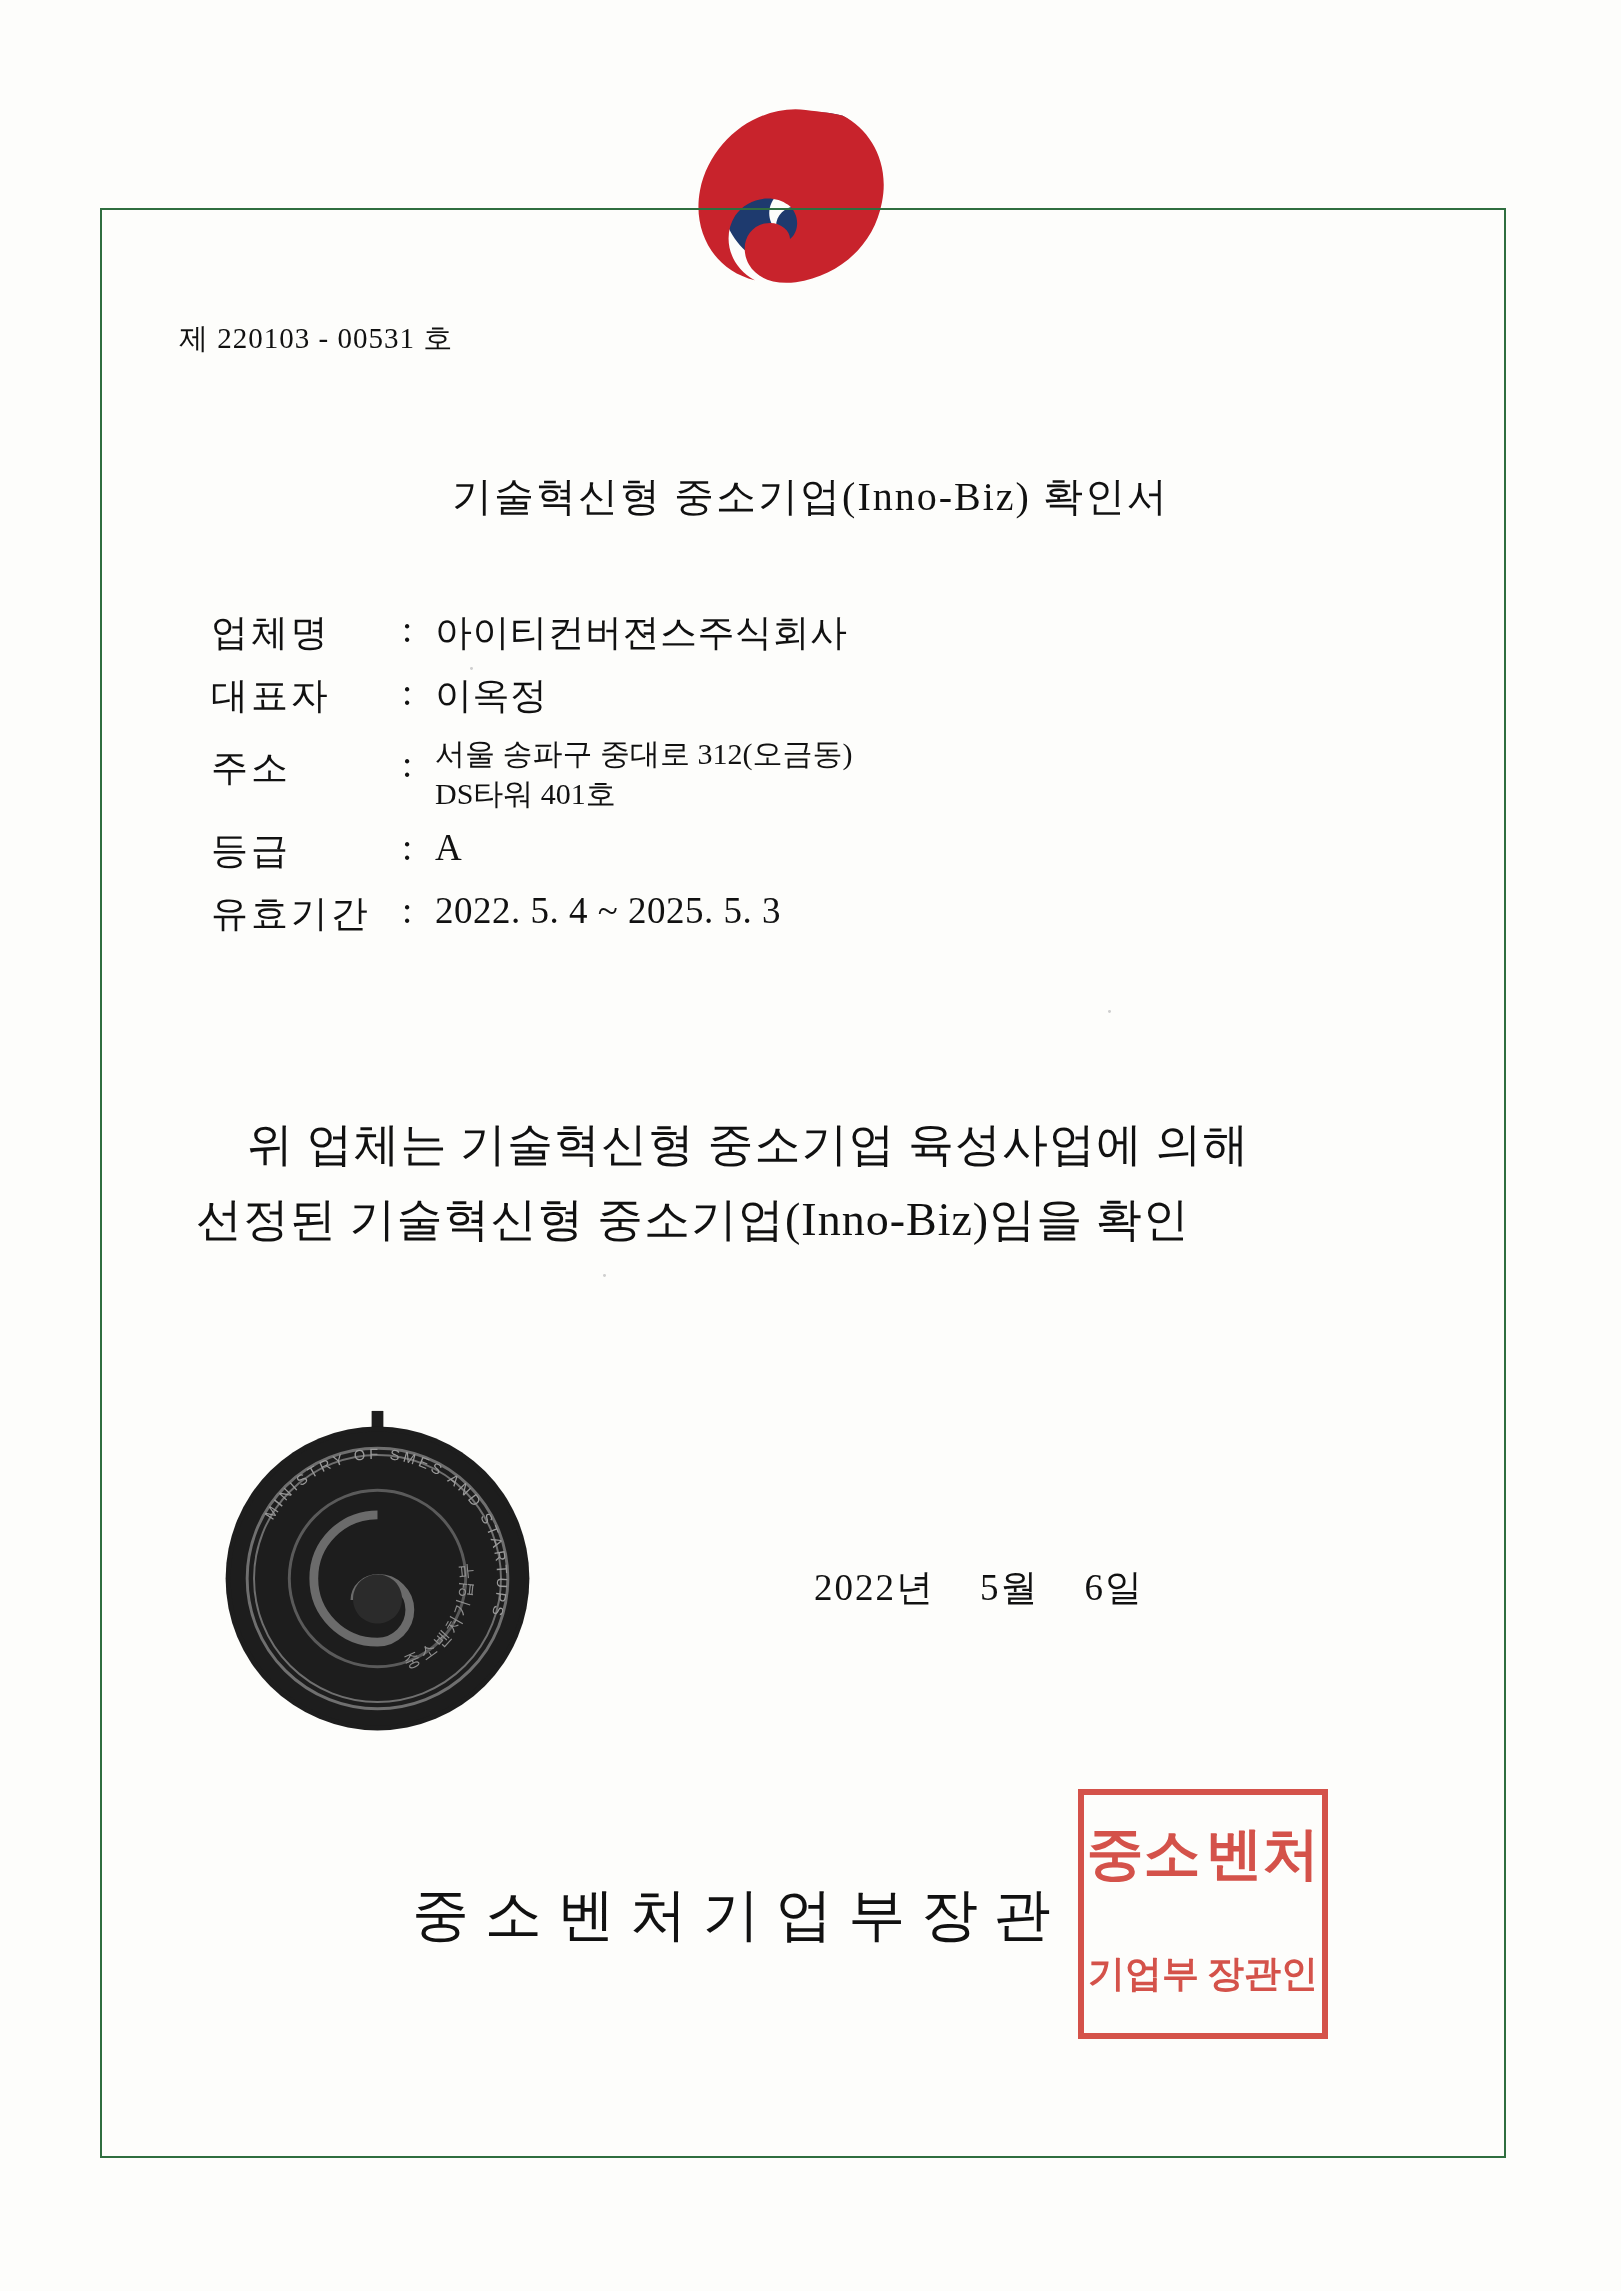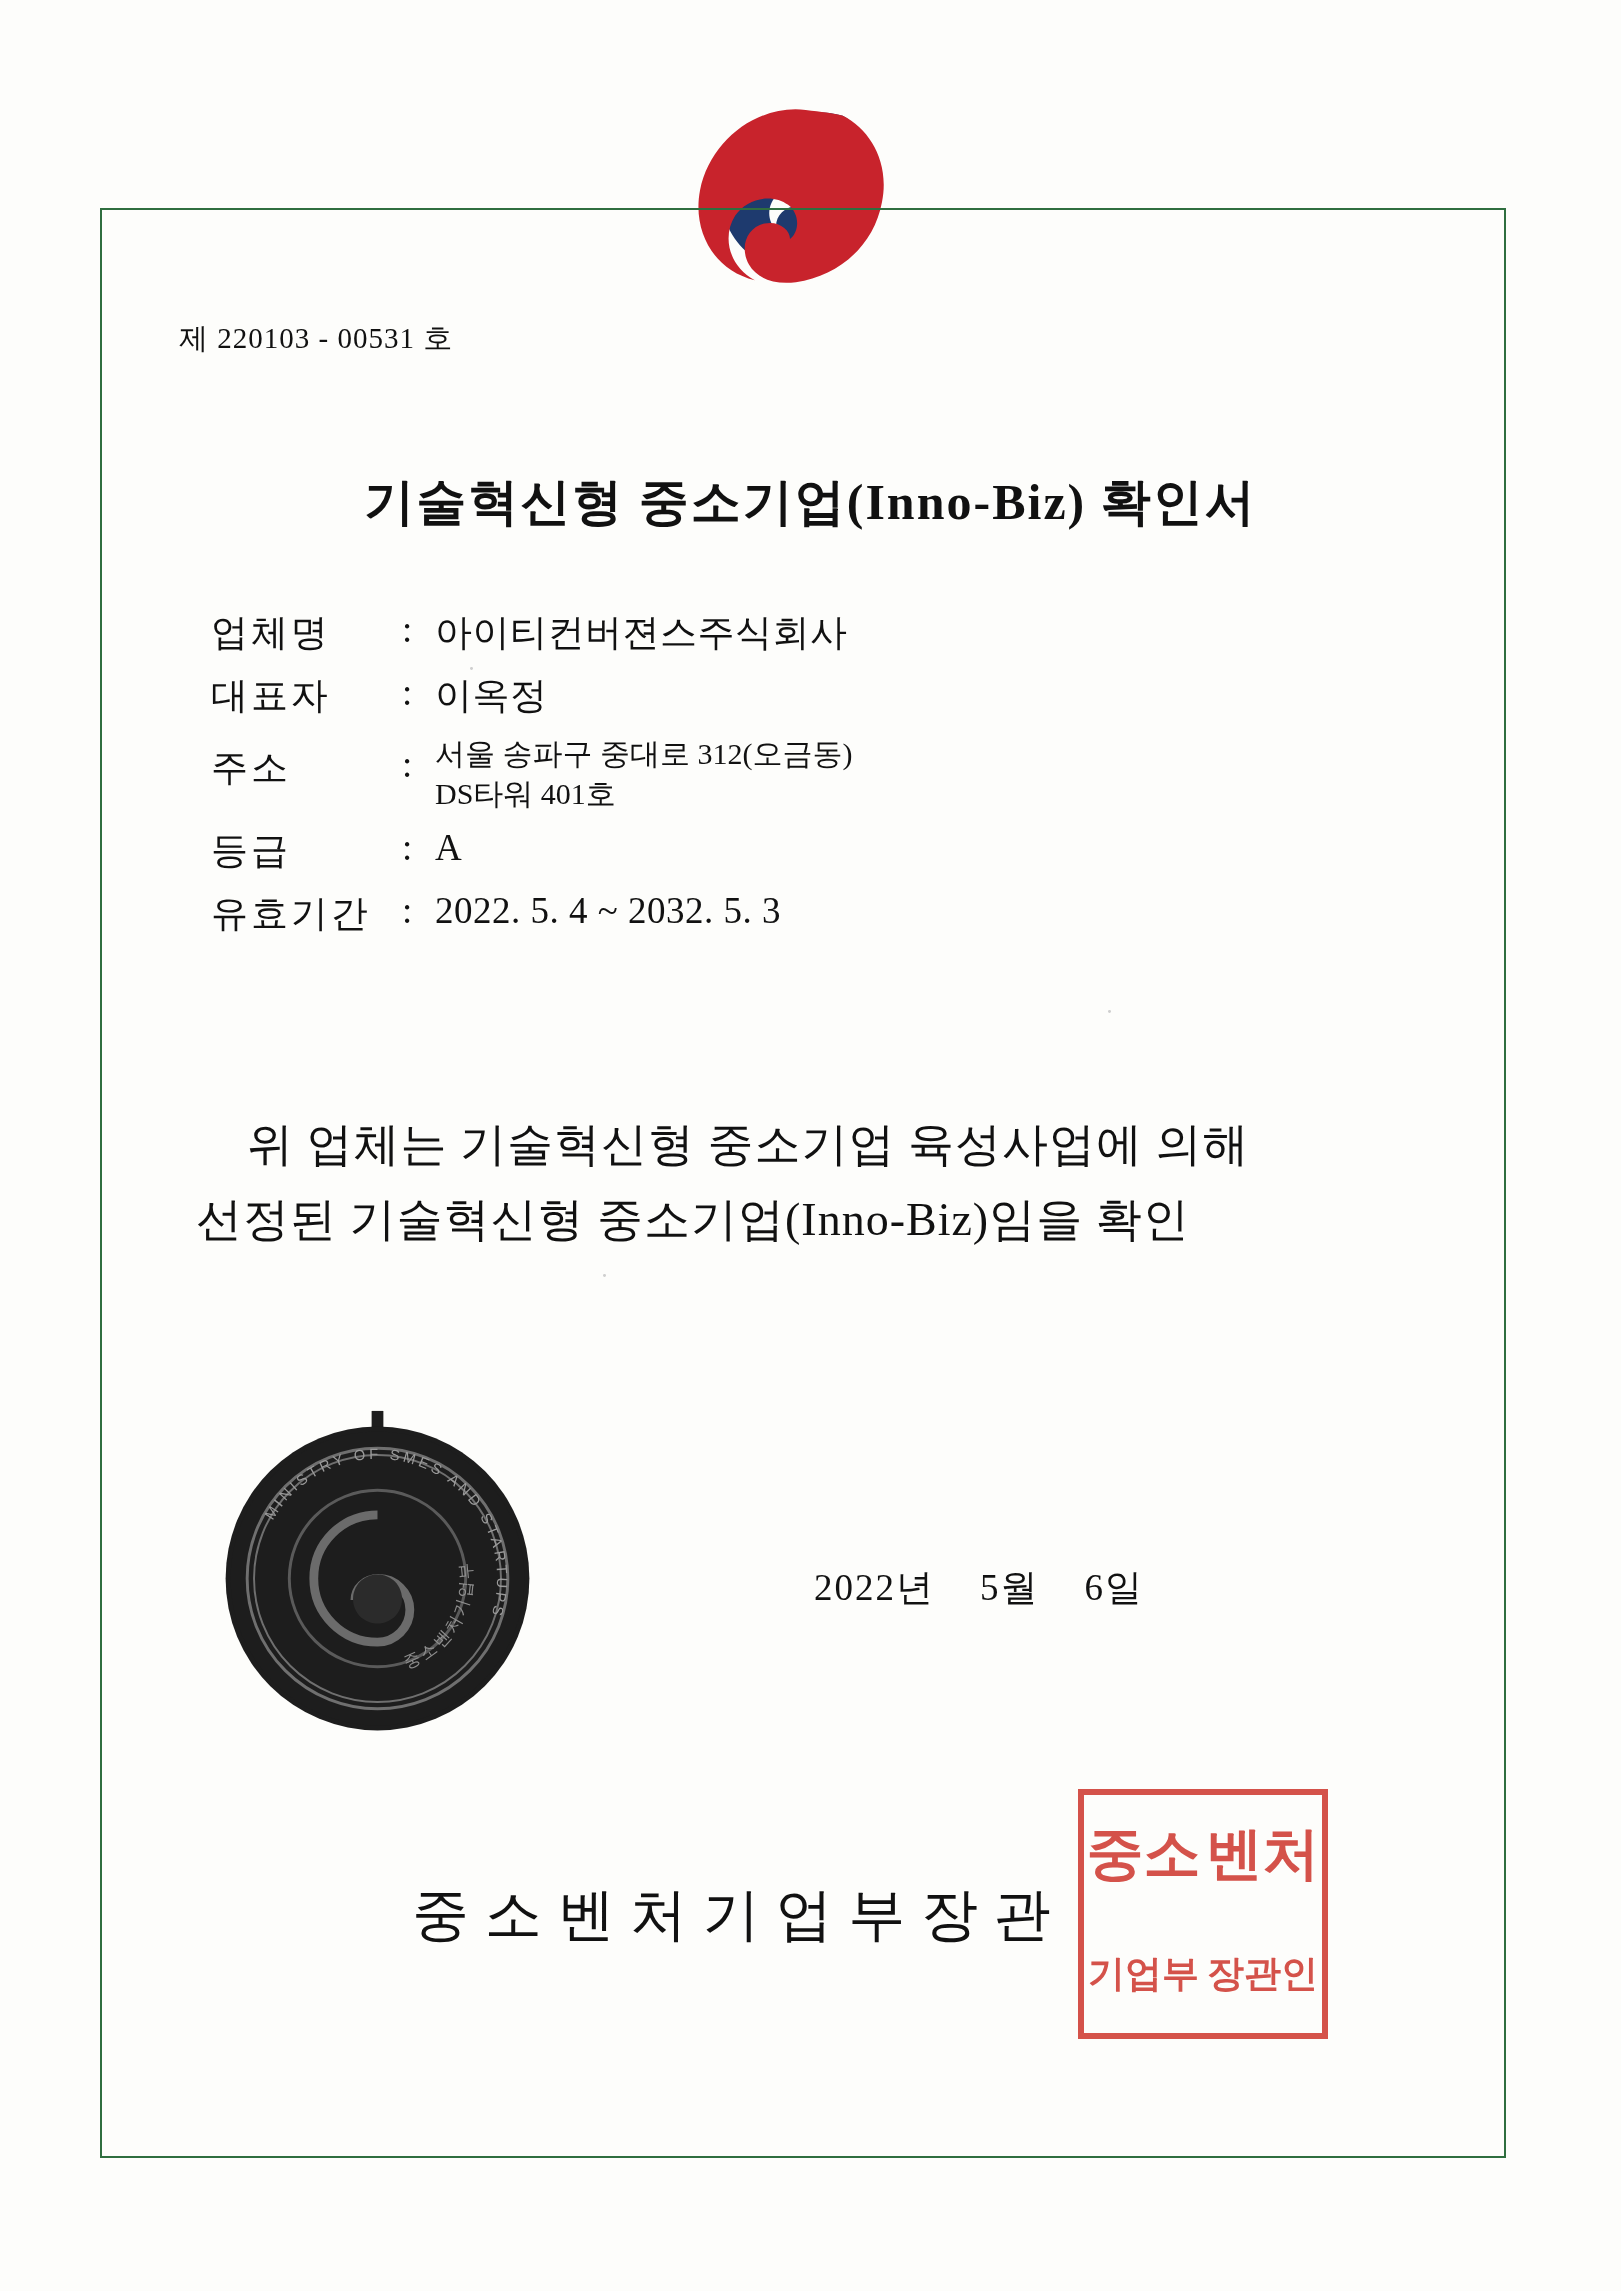--- a/index.html
+++ b/index.html
@@ -60,8 +60,8 @@
     right: 0;
     top: 469px;
     text-align: center;
-    font-size: 50px;
-    font-weight: bold;
+    font-size: 40px;
+    font-weight: normal;
     letter-spacing: 2px;
     white-space: nowrap;
   }

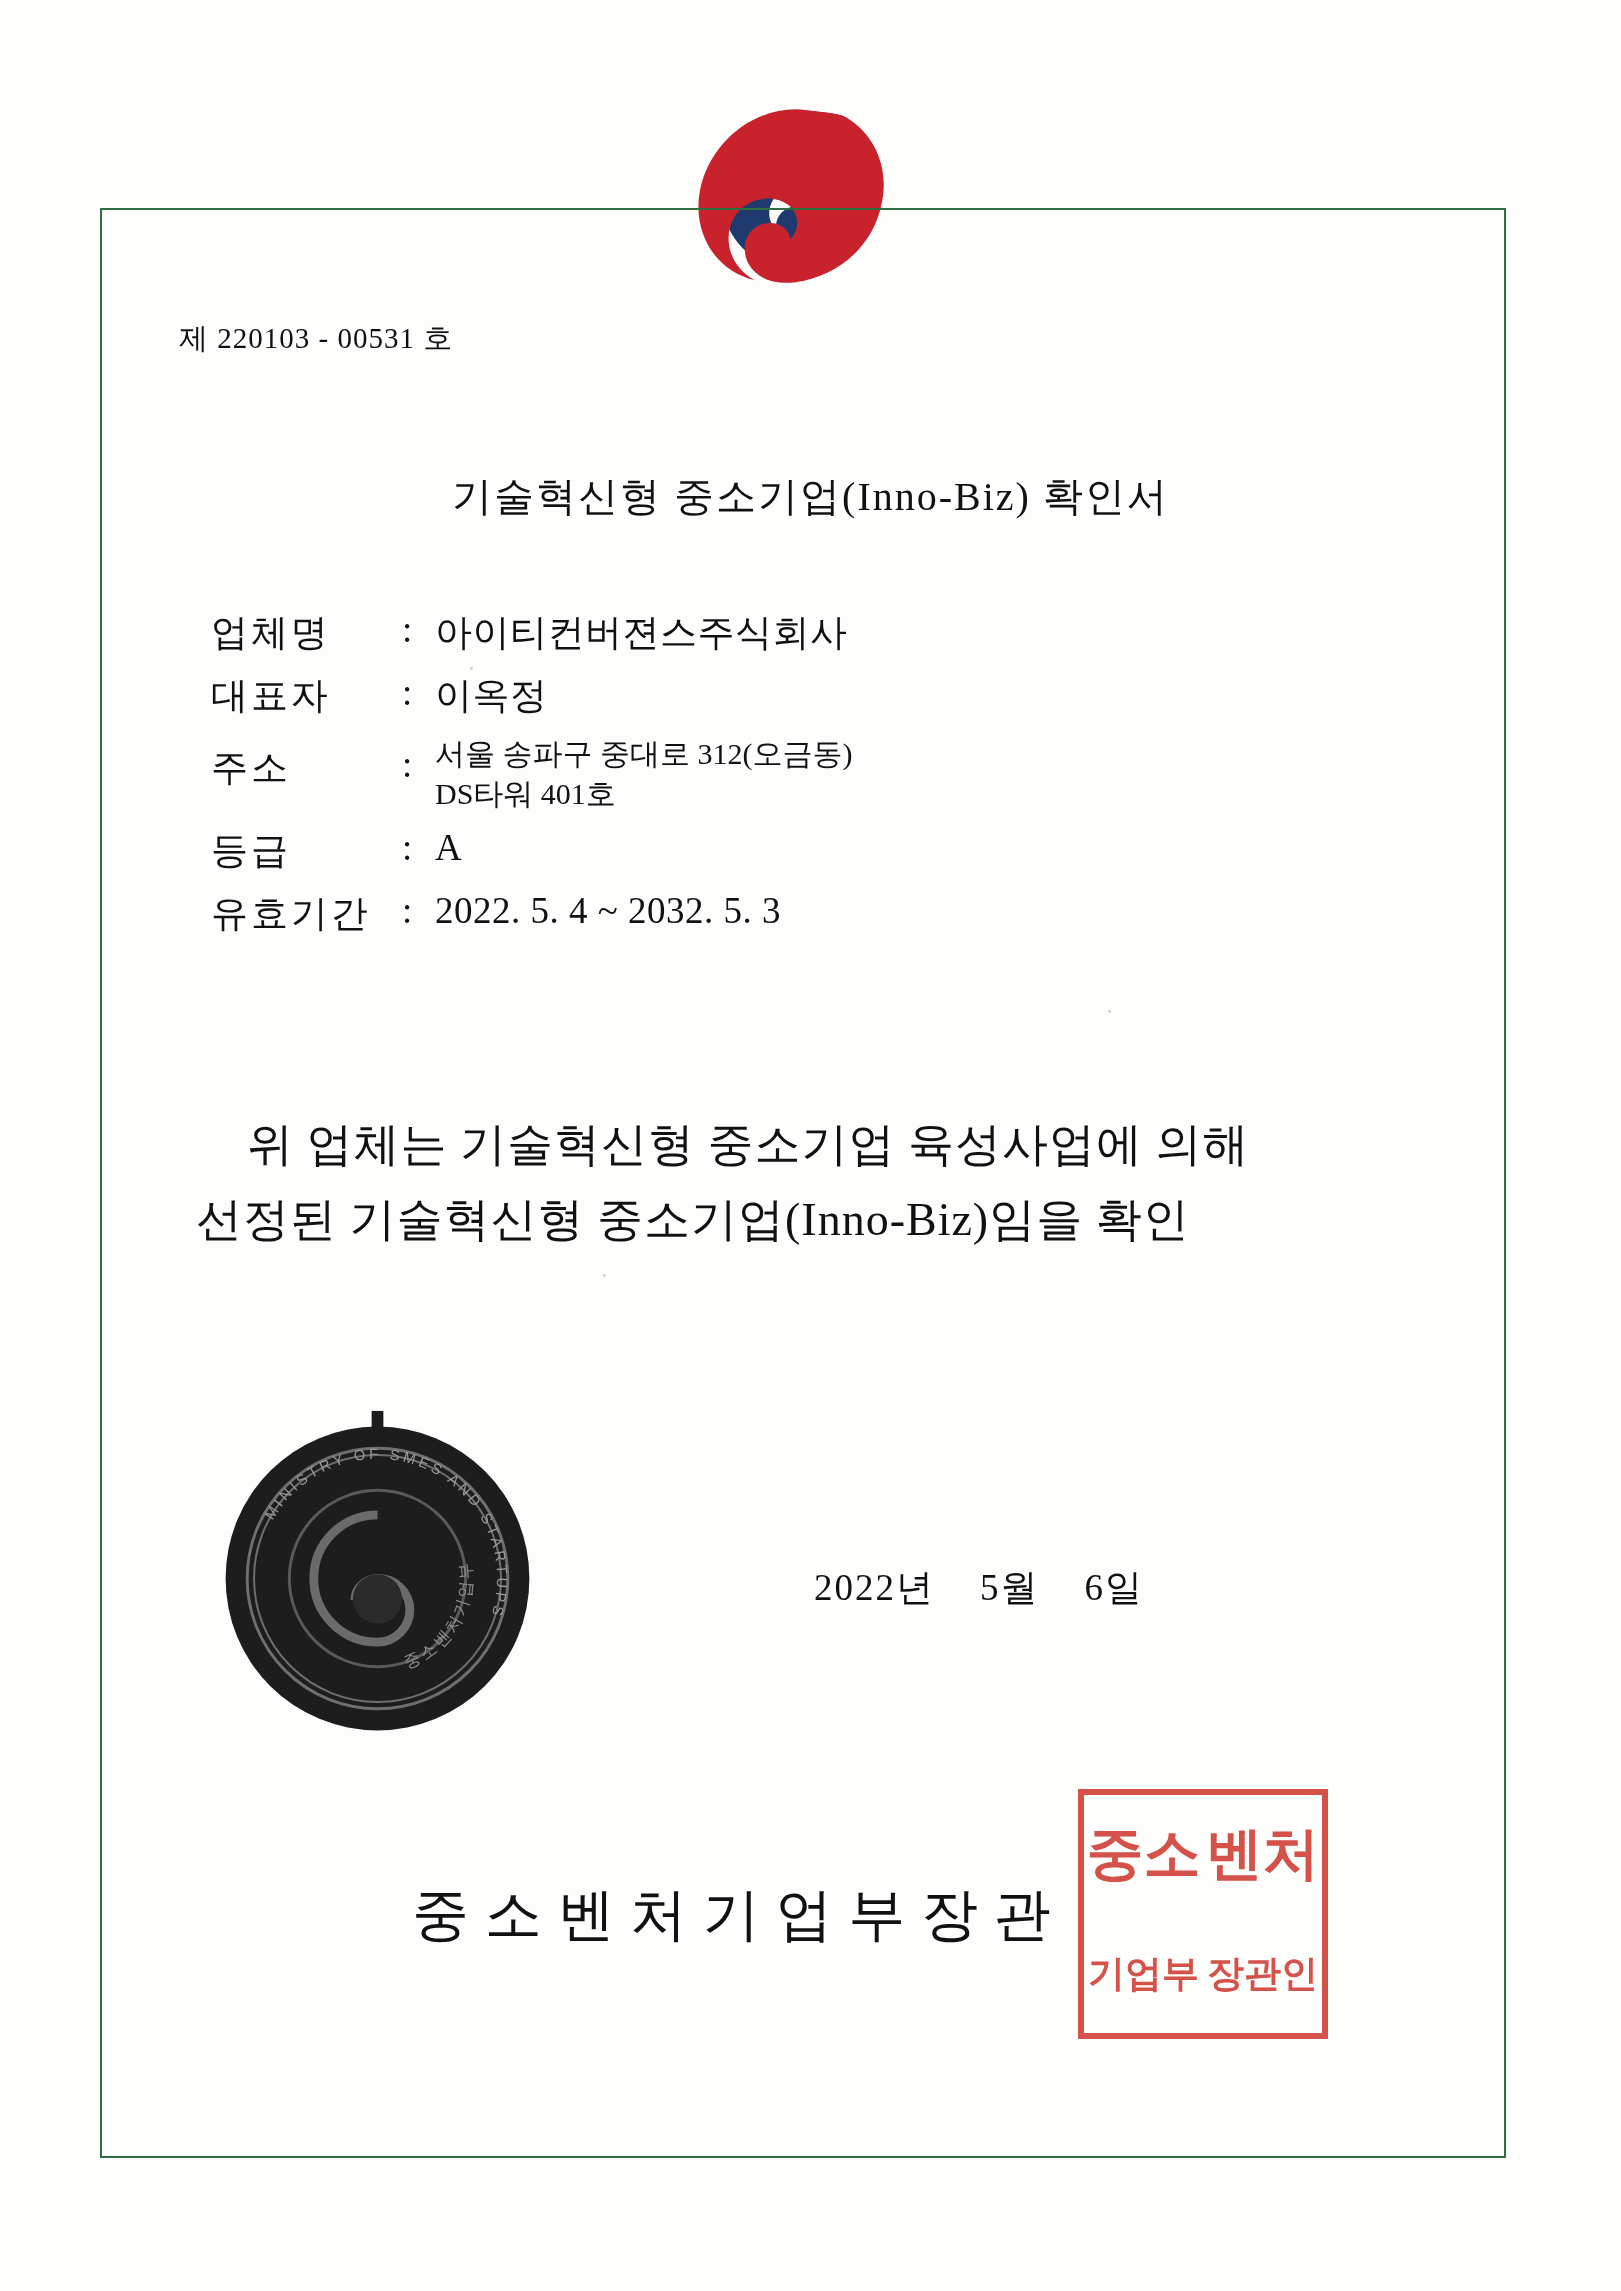--- a/index.html
+++ b/index.html
@@ -236,7 +236,7 @@
     <div class="field-row">
       <div class="field-label">유효기간</div>
       <div class="field-colon">:</div>
-      <div class="field-value">2022. 5. 4 ~ 2032. 5. 3</div>
+      <div class="field-value">2022. 5. 4 ~ 2025. 5. 3</div>
     </div>
 
   </div>

